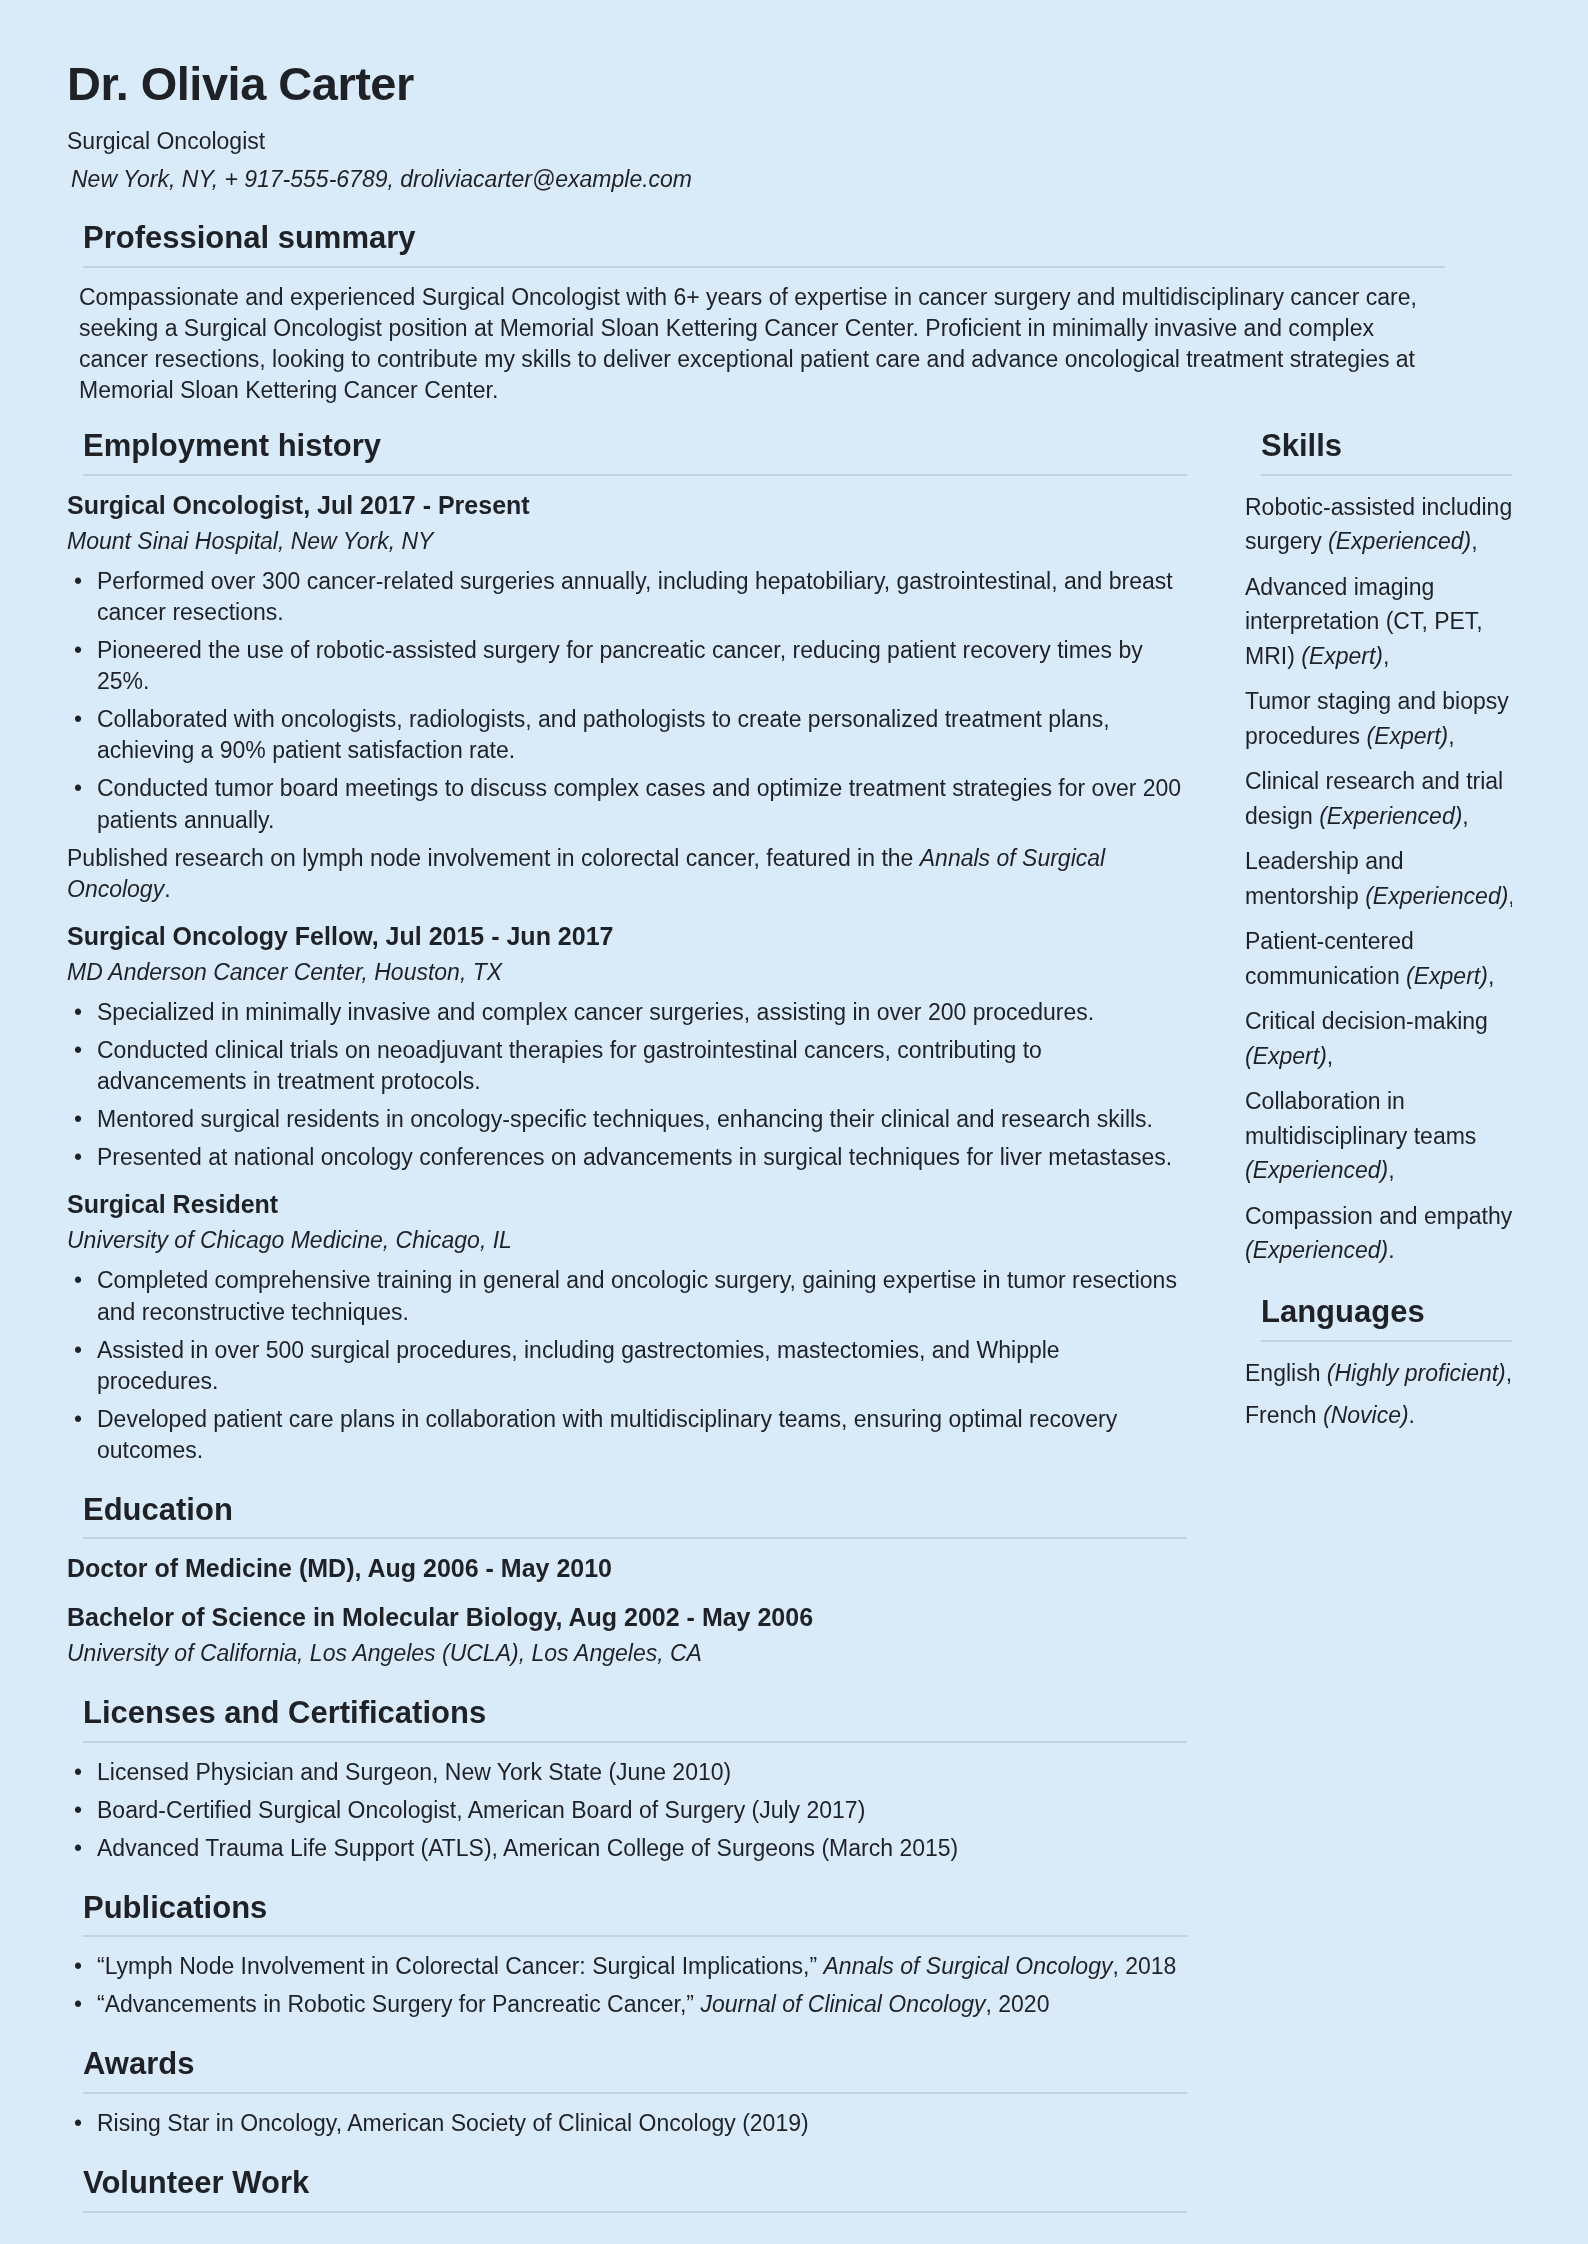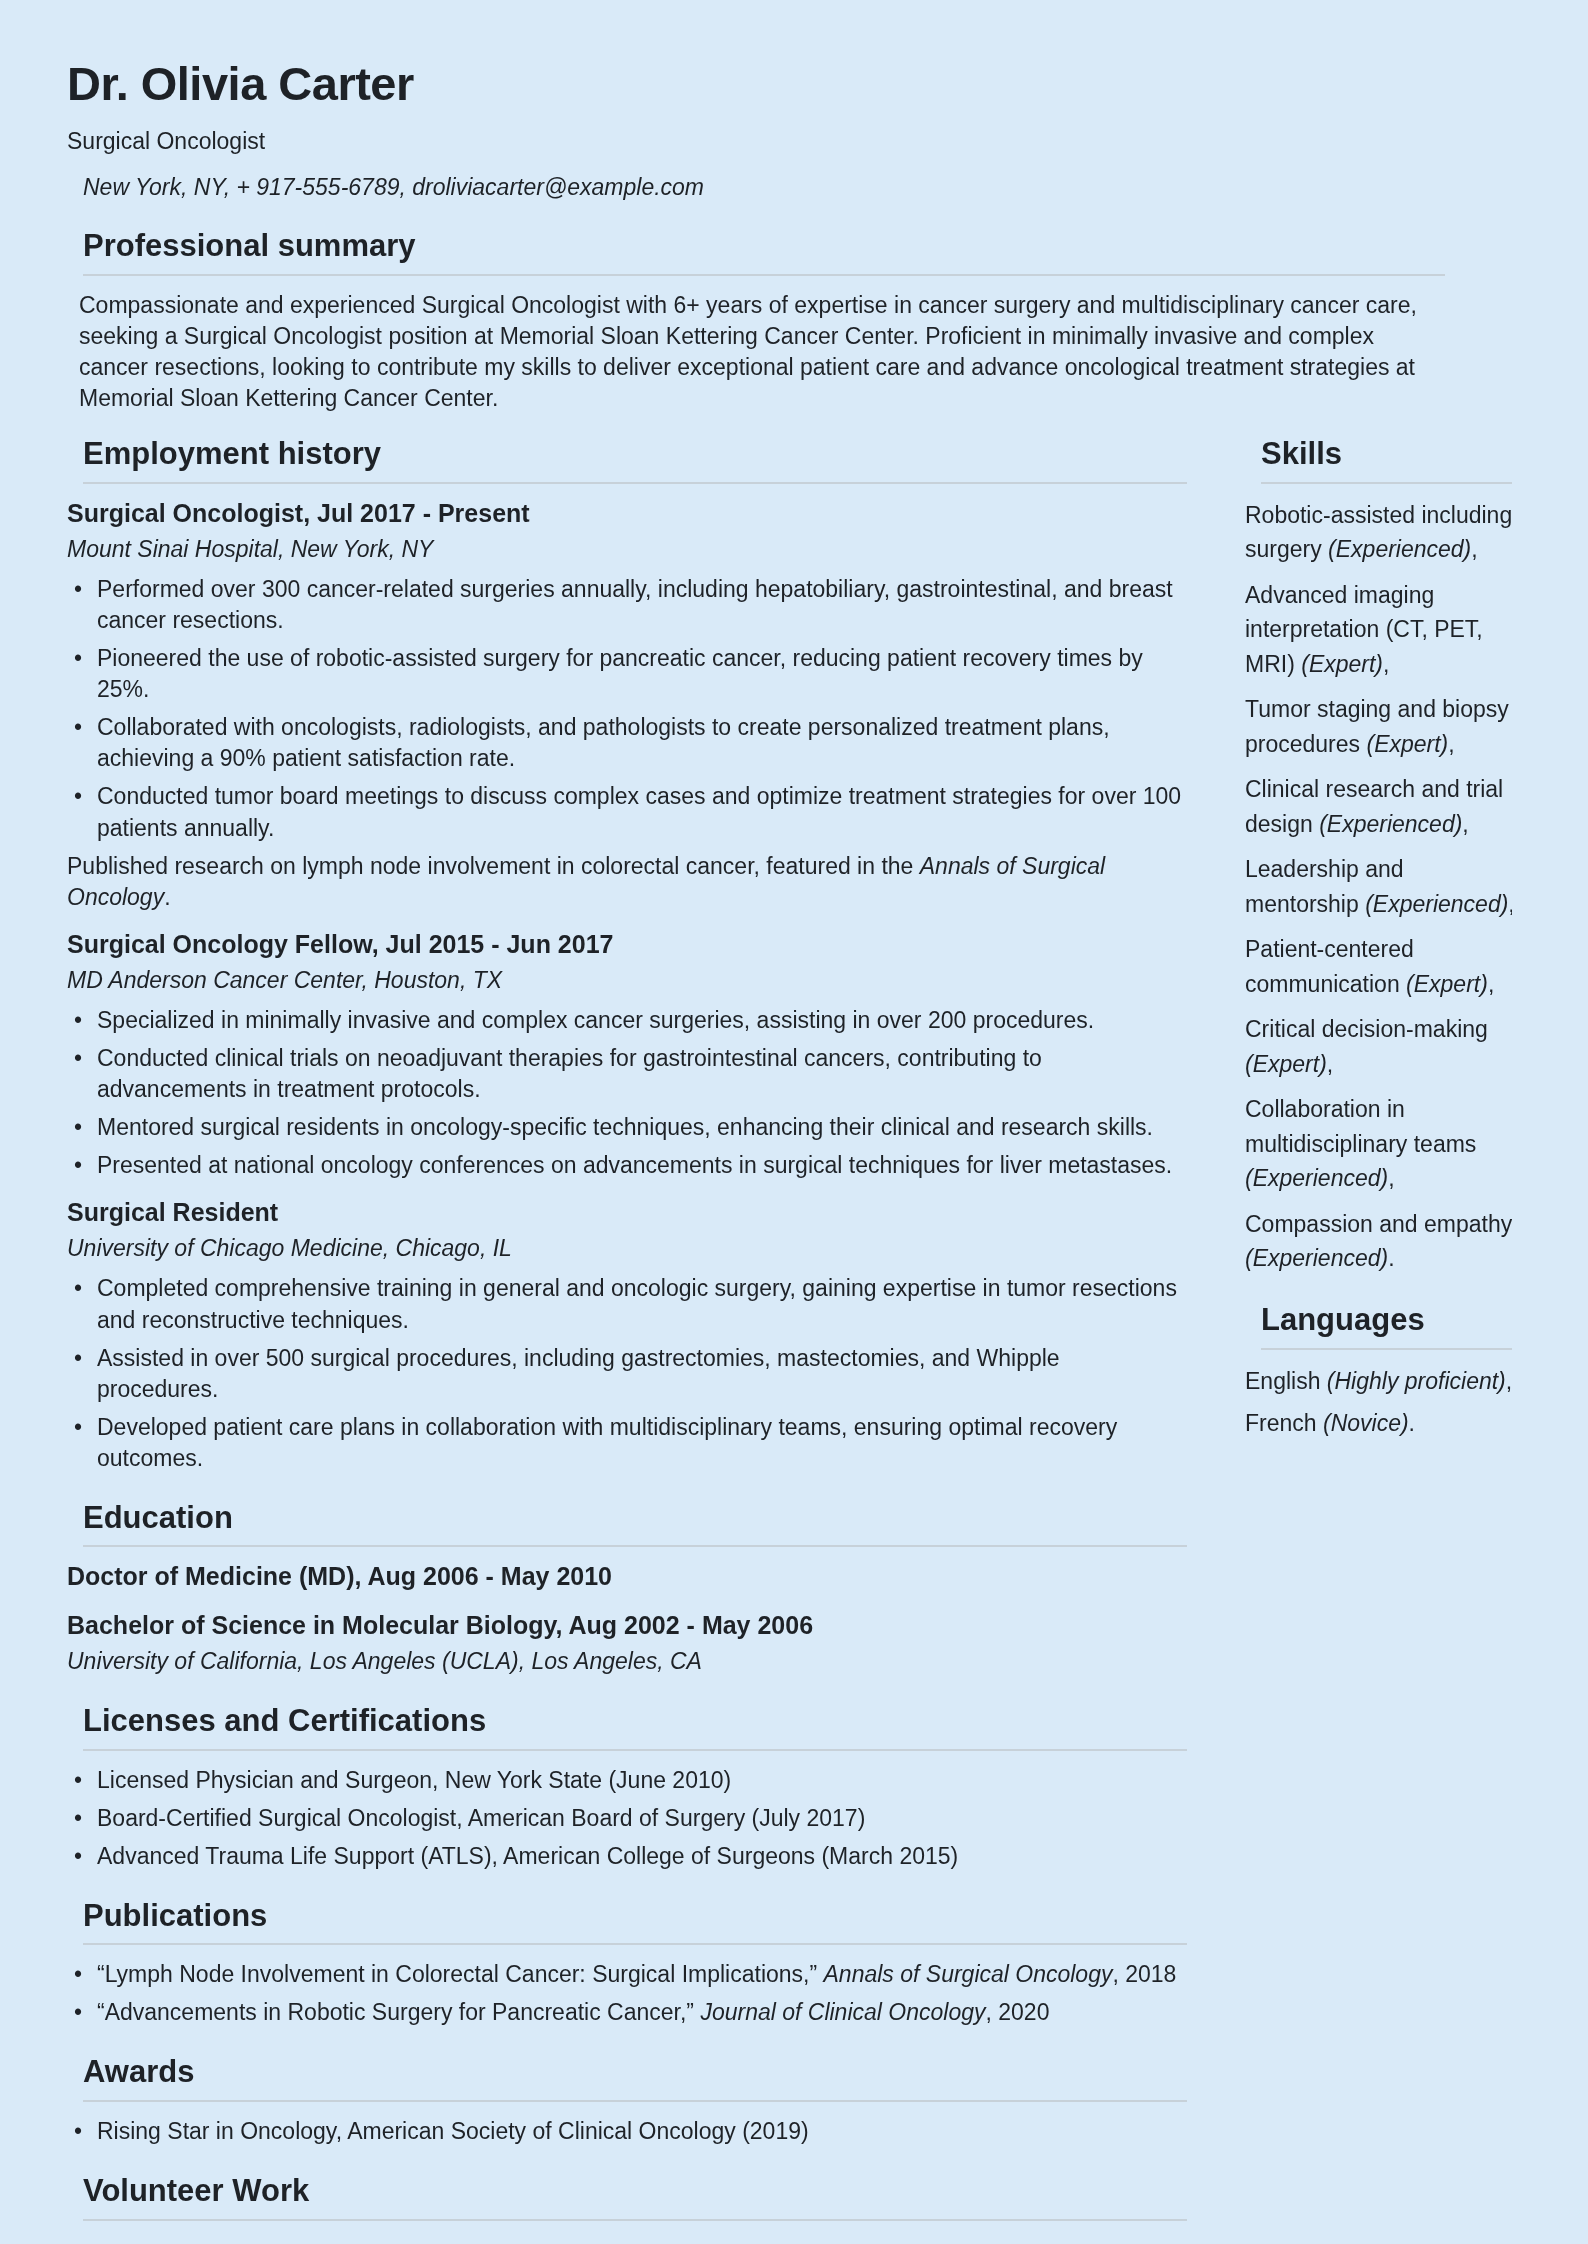--- a/index.html
+++ b/index.html
@@ -33,7 +33,7 @@
     font-size: 23px;
     font-style: italic;
     line-height: 1.3;
-    margin: 16px;
+    margin: 4px;
   }
   
   .section { margin-top: 26px; }

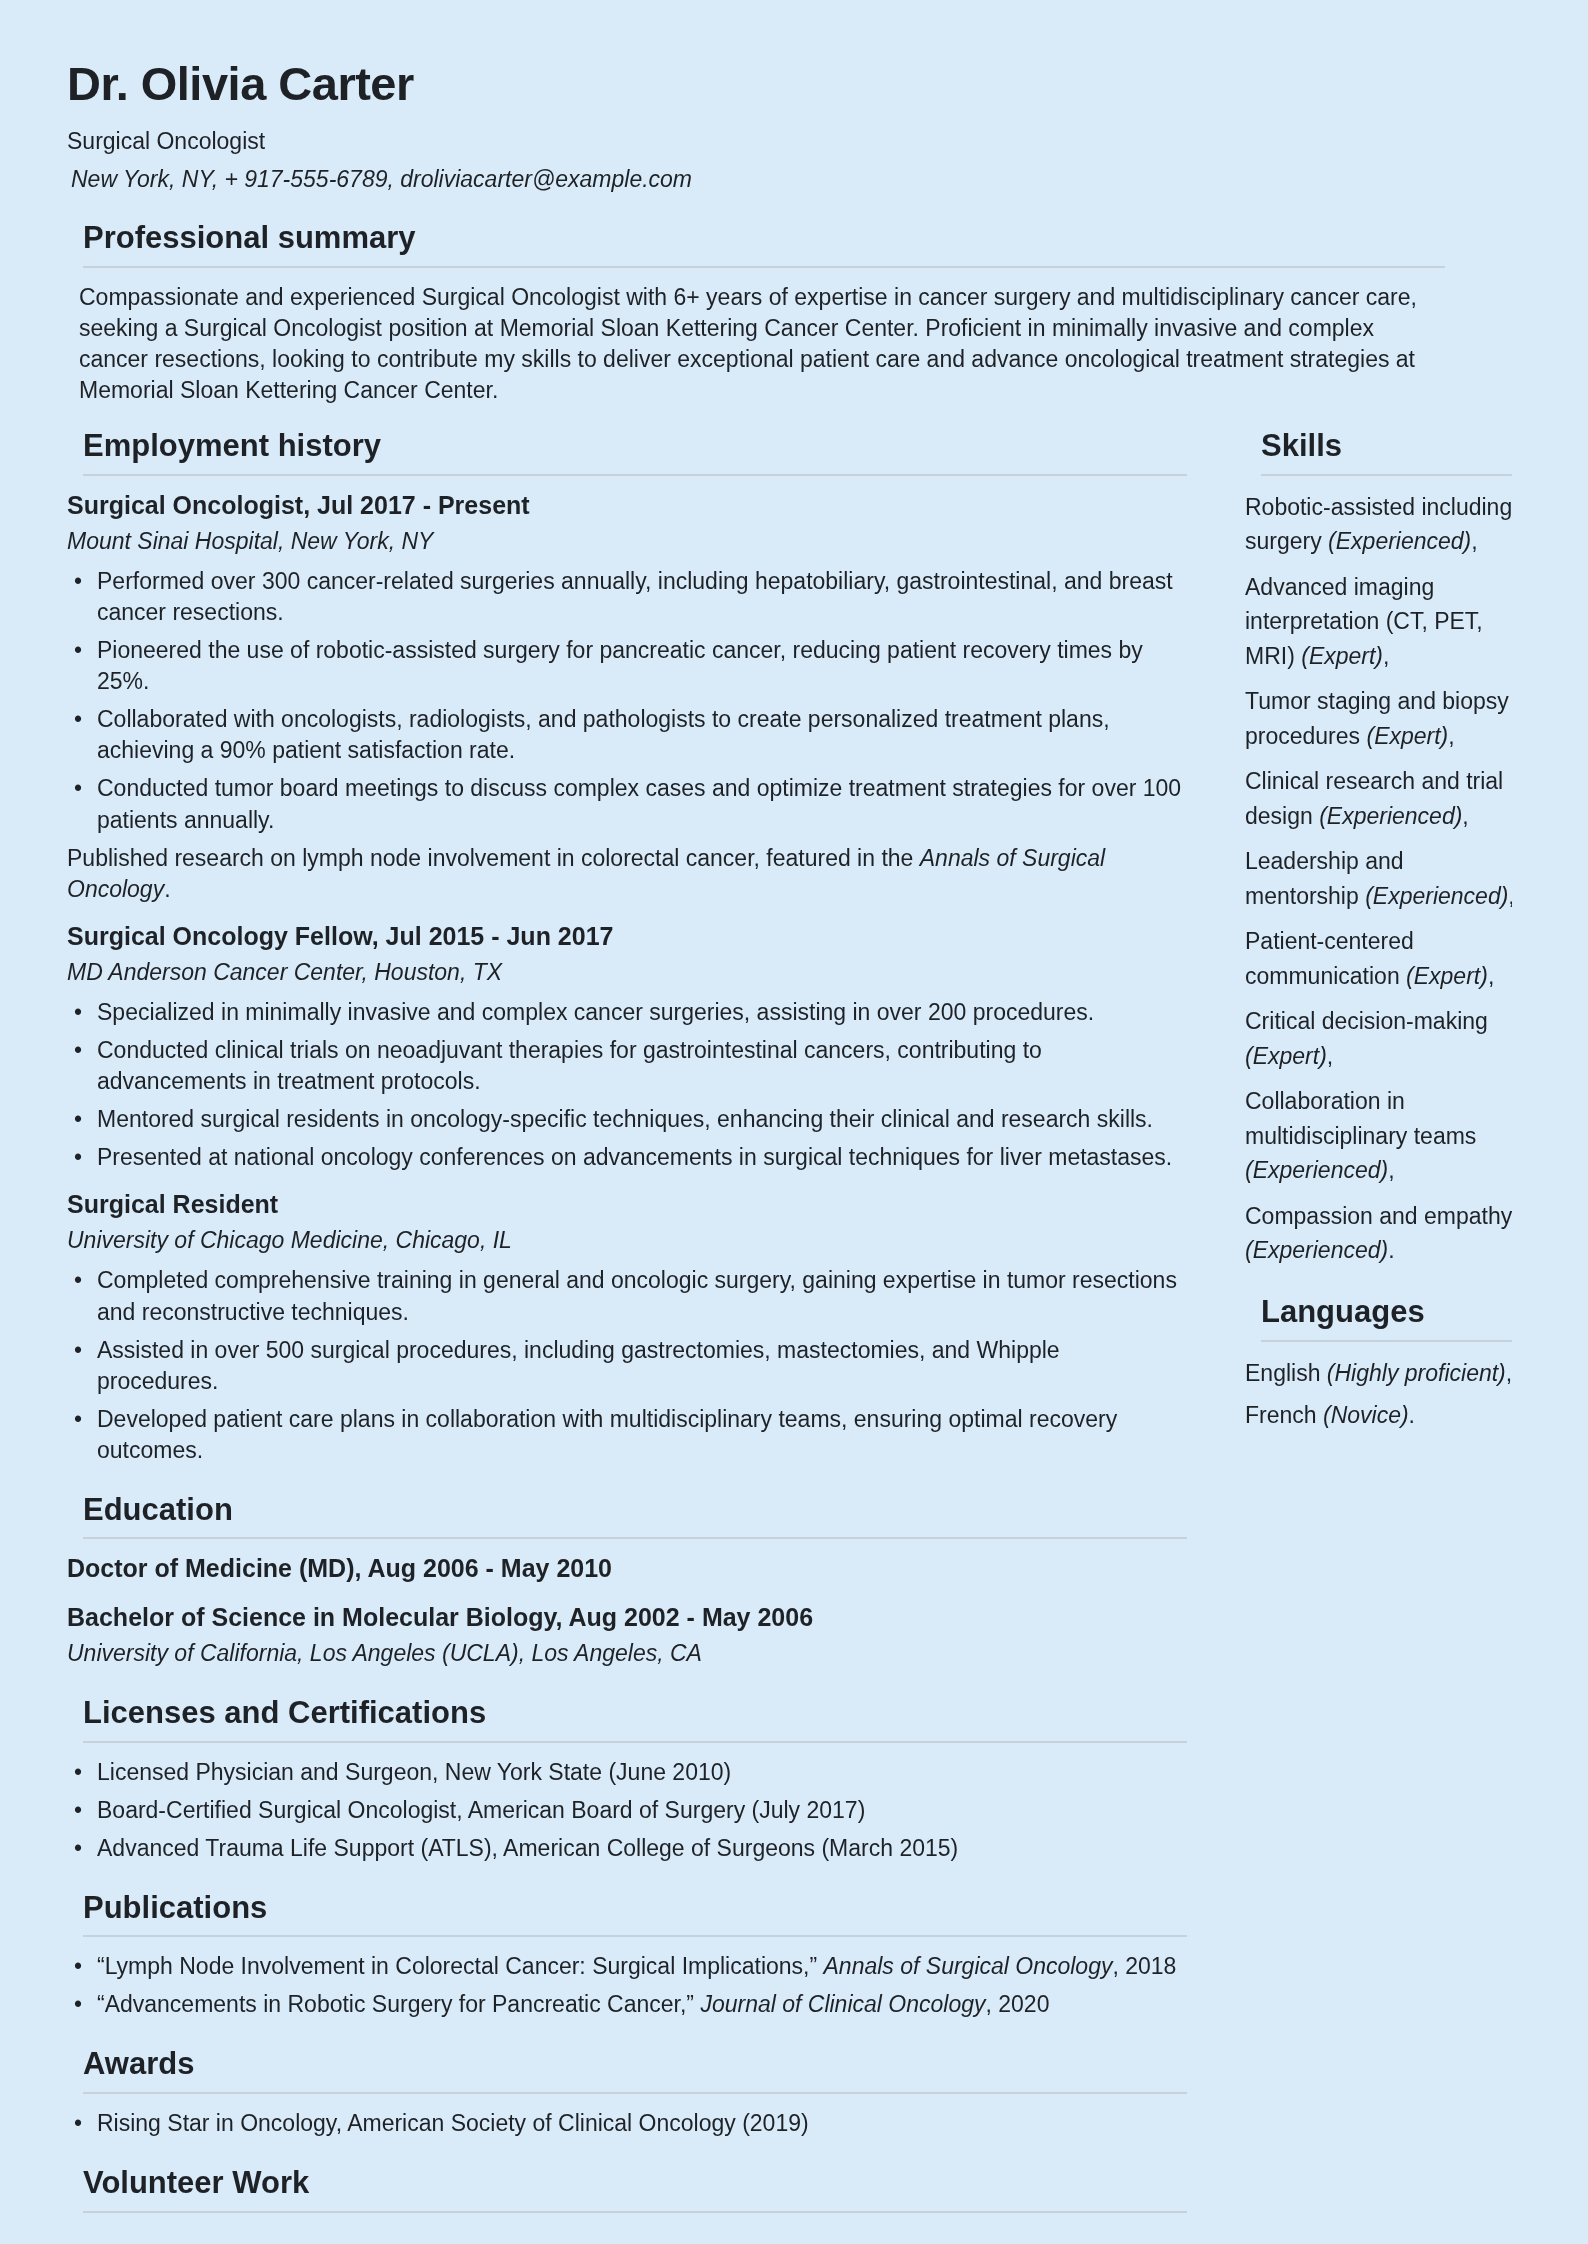--- a/index.html
+++ b/index.html
@@ -125,7 +125,7 @@
             <li>Performed over 300 cancer-related surgeries annually, including hepatobiliary, gastrointestinal, and breast cancer resections.</li>
             <li>Pioneered the use of robotic-assisted surgery for pancreatic cancer, reducing patient recovery times by 25%.</li>
             <li>Collaborated with oncologists, radiologists, and pathologists to create personalized treatment plans, achieving a 90% patient satisfaction rate.</li>
-            <li>Conducted tumor board meetings to discuss complex cases and optimize treatment strategies for over 100 patients annually.</li>
+            <li>Conducted tumor board meetings to discuss complex cases and optimize treatment strategies for over 200 patients annually.</li>
           </ul>
           <p class="body-text note"><span>Published research on lymph node involvement in colorectal cancer, featured in the</span> <span class="it">Annals of Surgical Oncology</span><span>.</span></p>
         </div>

